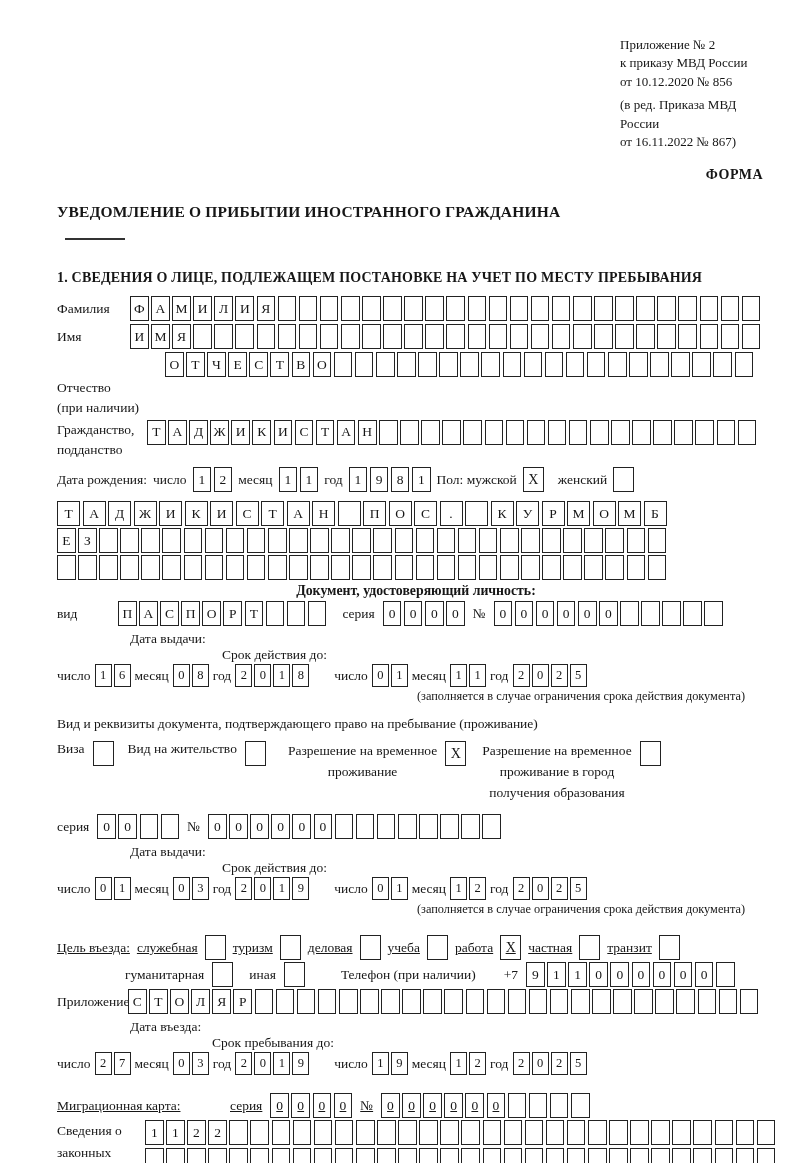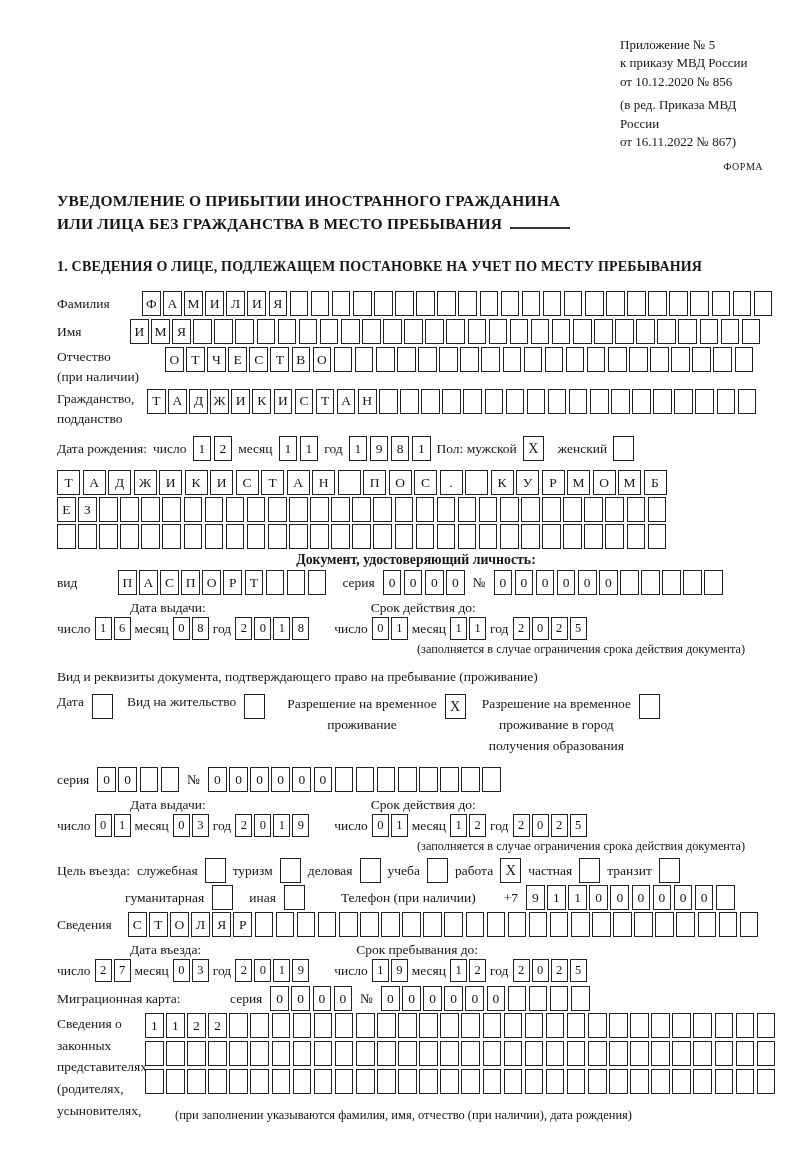--- a/index.html
+++ b/index.html
@@ -56,7 +56,7 @@
 <div class="page">
 
   <div class="annex">
-    <div>Приложение № 5</div>
+    <div>Приложение № 2</div>
     <div>к приказу МВД России</div>
     <div>от 10.12.2020 № 856</div>
     <div class="annex2">

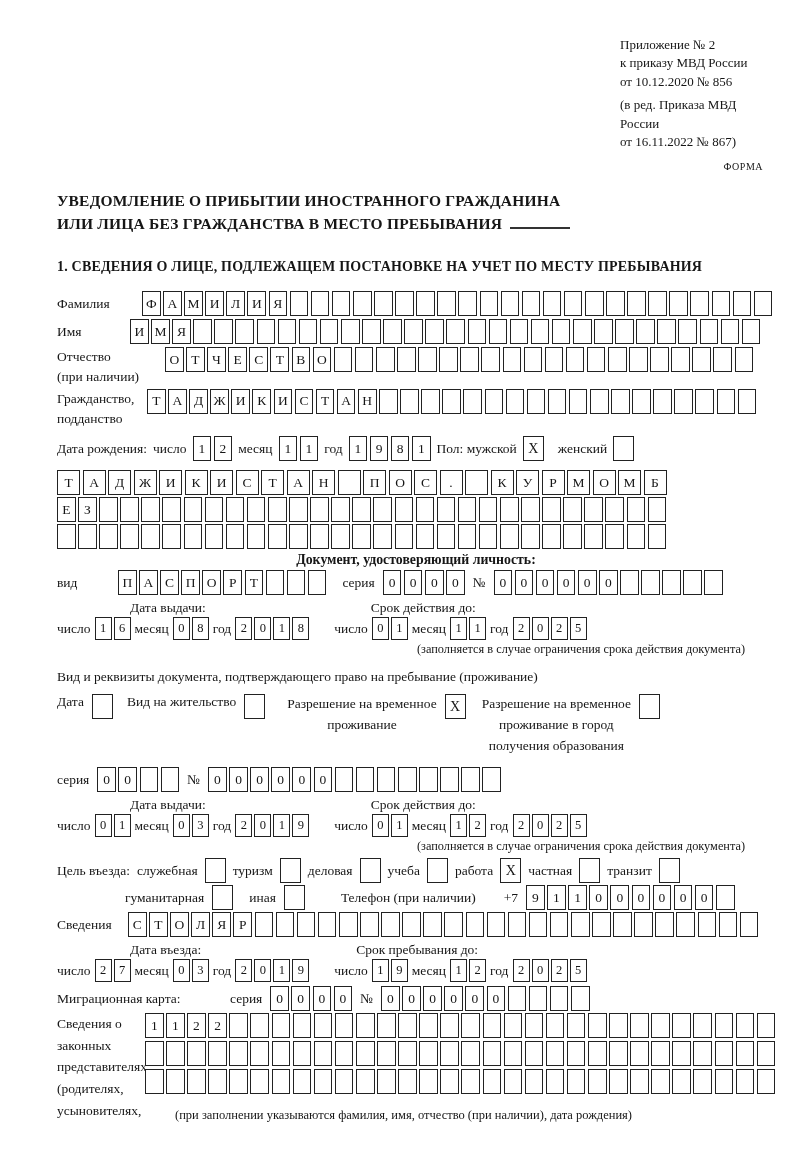--- a/index.html
+++ b/index.html
@@ -11,7 +11,7 @@
   }
   .annex { margin-left:563px; font-size:13px; line-height:1.42; }
   .annex2 { margin-top:5px; }
-  .forma { text-align:right; font-weight:normal; font-size:10px; margin-top:9px; padding-right:12px; letter-spacing:.5px; }
+  .forma { text-align:right; font-weight:bold; font-size:14px; margin-top:15px; padding-right:12px; letter-spacing:.5px; }
   .title { text-align:left; font-weight:bold; font-size:15.5px; line-height:1.5; margin-top:17px; letter-spacing:.2px; }
   .blank-line { display:inline-block; width:60px; border-bottom:2px solid #333; height:.95em; margin-left:8px; }
   .sec-heading { font-weight:bold; font-size:14px; margin-top:24px; letter-spacing:.2px; white-space:nowrap; }

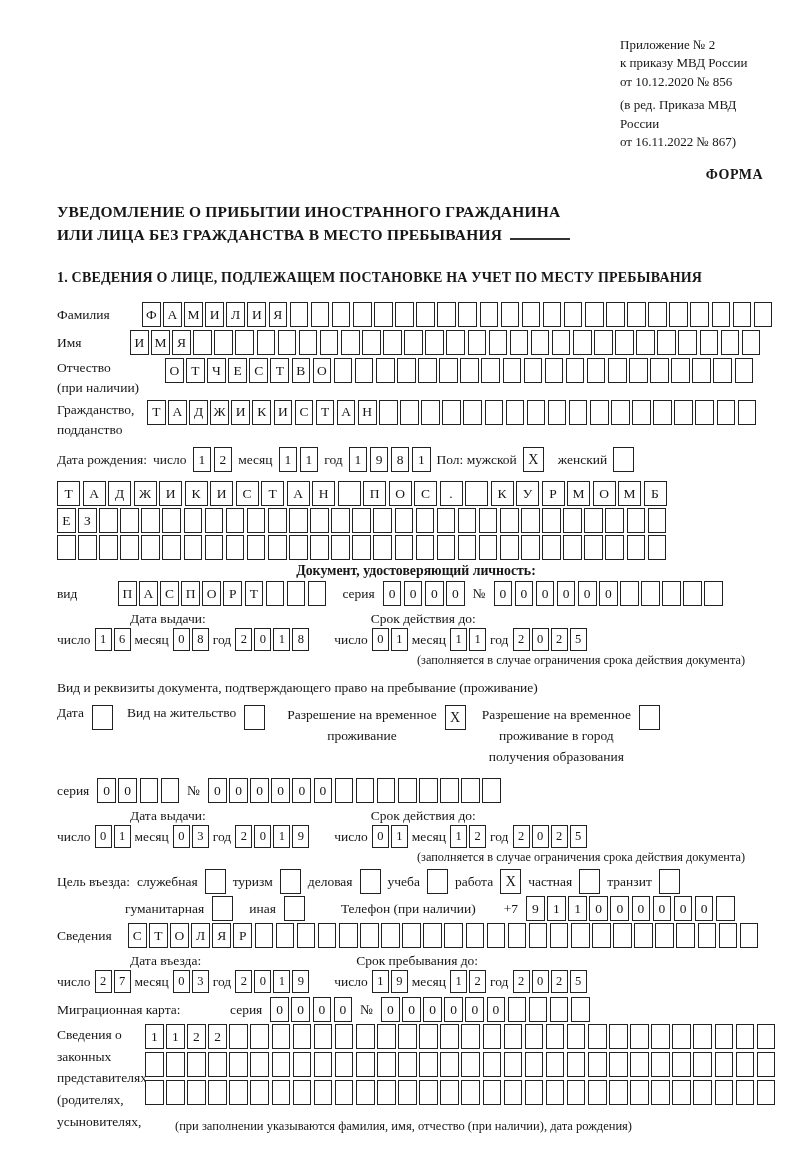--- a/index.html
+++ b/index.html
@@ -70,7 +70,7 @@
   <div class="title">
     <div>УВЕДОМЛЕНИЕ О ПРИБЫТИИ ИНОСТРАННОГО ГРАЖДАНИНА</div>
     <div>
-      <span>ИЛИ ЛИЦА БЕЗ ГРАЖДАНСТВА В МЕСТО ПРЕБЫВАНИЯ</span><span class="blank-line"></span>
+      <span class="blank-line"></span>
     </div>
   </div>
 

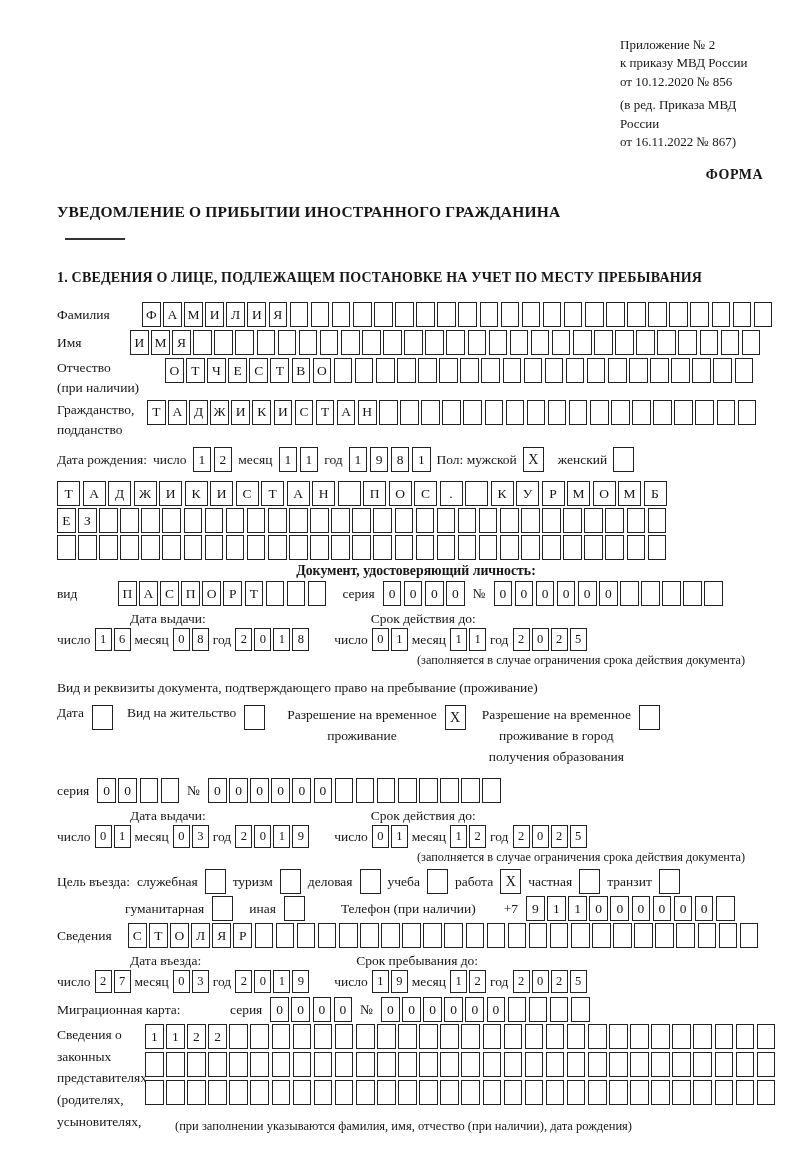--- a/index.html
+++ b/index.html
@@ -34,7 +34,7 @@
   .gap7 > * { margin-right:7px; } .gap7 > *:last-child { margin-right:0; }
   .gap8 > * { margin-right:8px; } .gap8 > *:last-child { margin-right:0; }
   .mt1{margin-top:1px;} .mt2{margin-top:2px;} .mt3{margin-top:3px;} .mt4{margin-top:4px;}
-  .mt6{margin-top:4px;} .mt7{margin-top:7px;} .mt9{margin-top:9px;} .mt10{margin-top:10px;} .mt24{margin-top:16px;gap:12px;}
+  .mt6{margin-top:4px;} .mt7{margin-top:7px;} .mt9{margin-top:9px;} .mt10{margin-top:10px;} .mt24{margin-top:10px;}
   .ml8{margin-left:8px;} .ml16{margin-left:16px;} .ml20{margin-left:14px;} .ml22{margin-left:22px;} .ml25{margin-left:25px;}
   .doc-heading { text-align:center; font-weight:bold; font-size:13.8px; margin-top:3px; }
   .dlabels { display:flex; font-size:13.5px; margin-top:5px; }

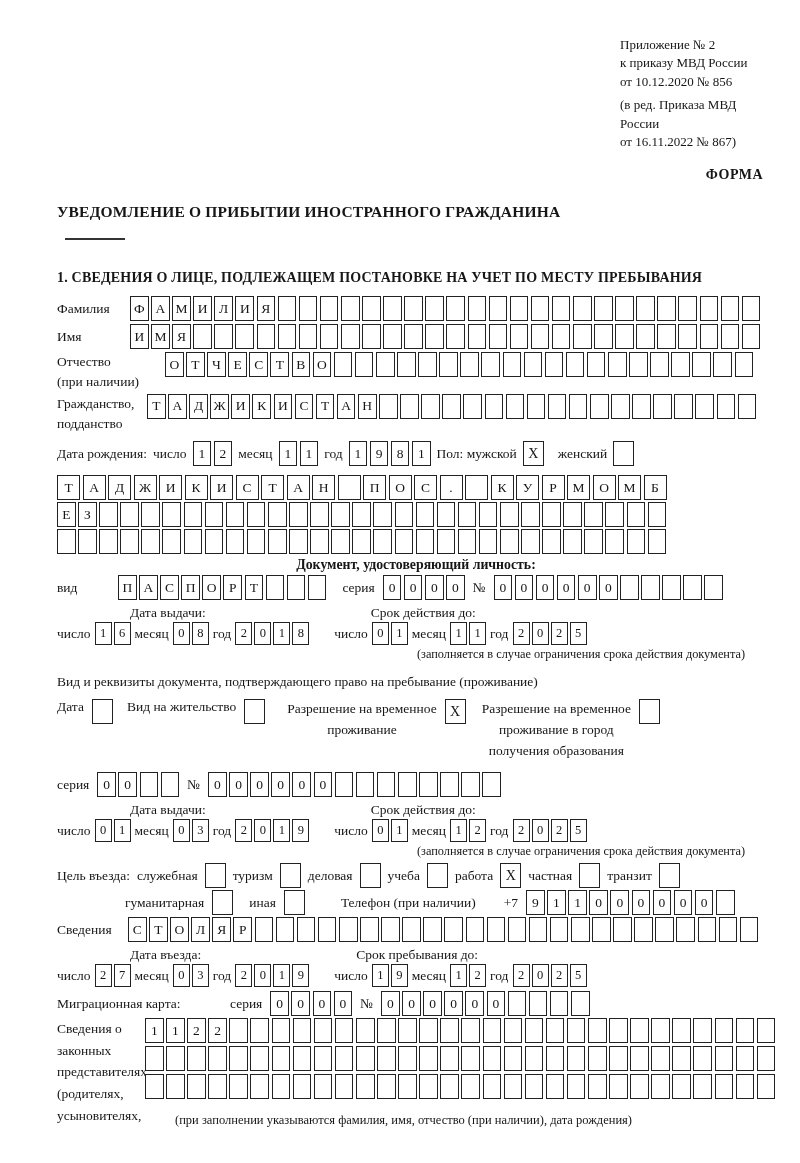--- a/index.html
+++ b/index.html
@@ -21,7 +21,7 @@
   .col { display:flex; flex-direction:column; }
   .lbl { font-size:13.5px; flex:none; white-space:nowrap; }
   .lblcol { flex:none; font-size:13.5px; line-height:1.5; }
-  .w73{width:73px;} .w90{width:90px;} .w108{width:108px;} .w165{width:165px;} .w88{width:88px;} .w71{width:71px;}
+  .w73{width:73px;} .w90{width:90px;} .w108{width:108px;margin-top:26px;} .w165{width:165px;} .w88{width:88px;} .w71{width:71px;}
   .cells { display:flex; gap:2.5px; flex:none; }
   .cell { width:18.6px; height:25px; border:1.5px solid #222; display:flex; align-items:center; justify-content:center;
           font-size:13.5px; flex:none; background:#fff; }

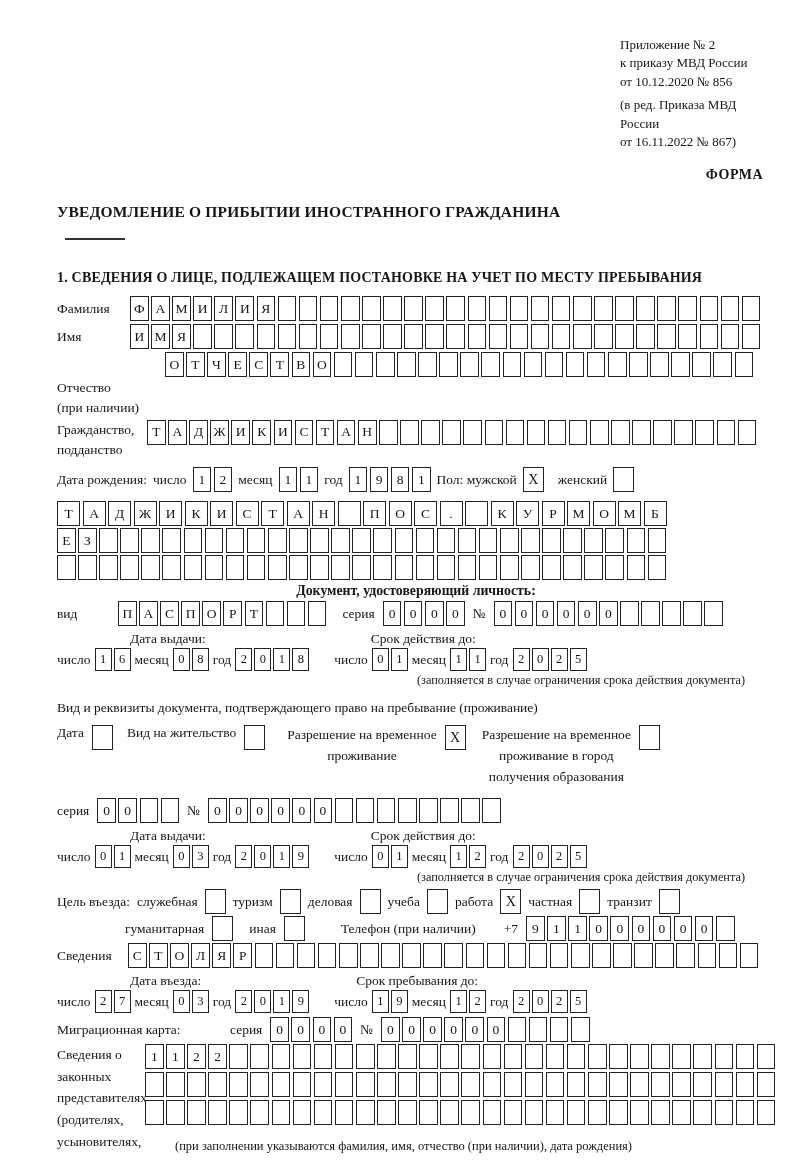--- a/index.html
+++ b/index.html
@@ -37,7 +37,7 @@
   .mt6{margin-top:4px;} .mt7{margin-top:7px;} .mt9{margin-top:9px;} .mt10{margin-top:10px;} .mt24{margin-top:10px;}
   .ml8{margin-left:8px;} .ml16{margin-left:16px;} .ml20{margin-left:14px;} .ml22{margin-left:22px;} .ml25{margin-left:25px;}
   .doc-heading { text-align:center; font-weight:bold; font-size:13.8px; margin-top:3px; }
-  .dlabels { display:flex; font-size:13.5px; margin-top:5px; }
+  .dlabels { display:flex; font-size:13.5px; margin-top:5px;flex-direction:column; }
   .dlabels .l1 { margin-left:73px; }
   .dlabels .l2 { margin-left:165px; }
   .dlabels .l2w { margin-left:155px; }

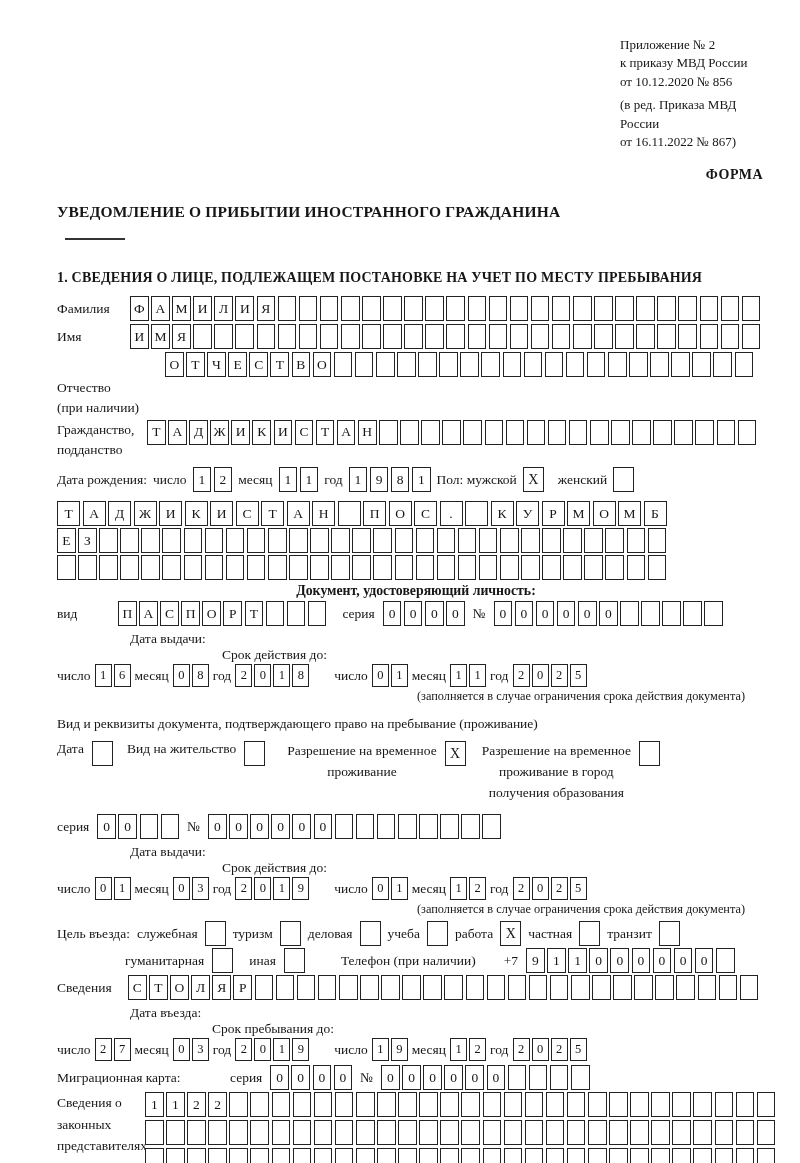--- a/index.html
+++ b/index.html
@@ -432,7 +432,7 @@
 
   <div class="viza-row">
     <div class="opt">
-      <span class="lbl">Дата</span>
+      <span class="lbl">Виза</span>
       <div class="cb"></div>
     </div>
     <div class="opt ml20">

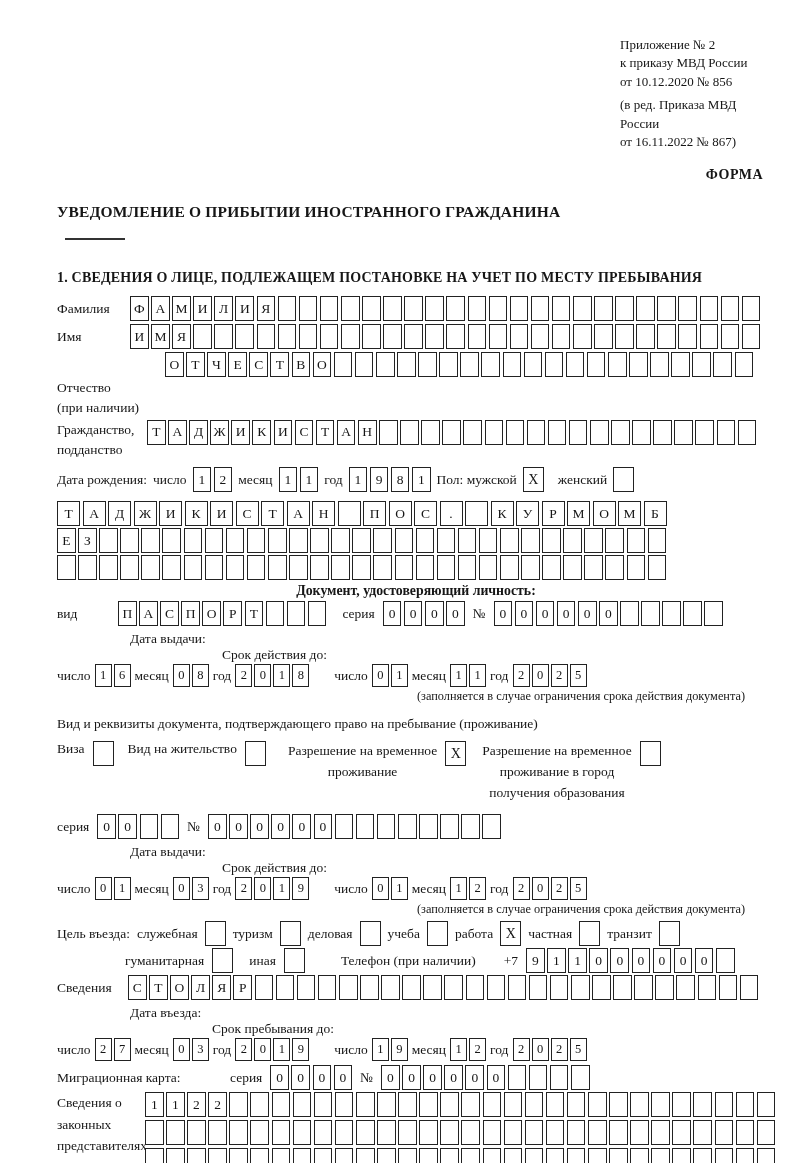--- a/index.html
+++ b/index.html
@@ -34,7 +34,7 @@
   .gap7 > * { margin-right:7px; } .gap7 > *:last-child { margin-right:0; }
   .gap8 > * { margin-right:8px; } .gap8 > *:last-child { margin-right:0; }
   .mt1{margin-top:1px;} .mt2{margin-top:2px;} .mt3{margin-top:3px;} .mt4{margin-top:4px;}
-  .mt6{margin-top:4px;} .mt7{margin-top:7px;} .mt9{margin-top:9px;} .mt10{margin-top:10px;} .mt24{margin-top:10px;}
+  .mt6{margin-top:18px;text-decoration:underline;} .mt7{margin-top:7px;} .mt9{margin-top:9px;} .mt10{margin-top:10px;} .mt24{margin-top:10px;}
   .ml8{margin-left:8px;} .ml16{margin-left:16px;} .ml20{margin-left:14px;} .ml22{margin-left:22px;} .ml25{margin-left:25px;}
   .doc-heading { text-align:center; font-weight:bold; font-size:13.8px; margin-top:3px; }
   .dlabels { display:flex; font-size:13.5px; margin-top:5px;flex-direction:column; }

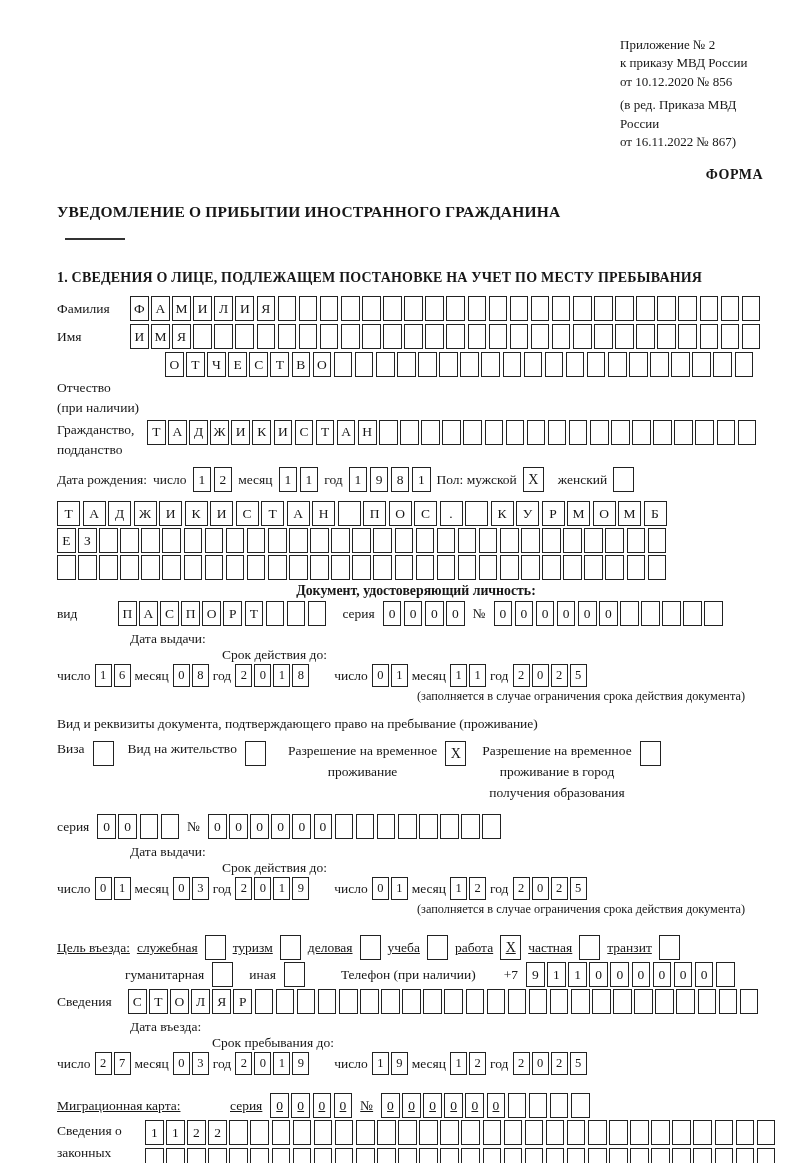--- a/index.html
+++ b/index.html
@@ -569,7 +569,7 @@
   </div>
 
   <div class="frow mt2">
-    <span class="lblcol w71">Сведения</span>
+    <span class="lblcol w71">Приложение</span>
     <div class="cells">
         <span class="cell">С</span>
         <span class="cell">Т</span>

